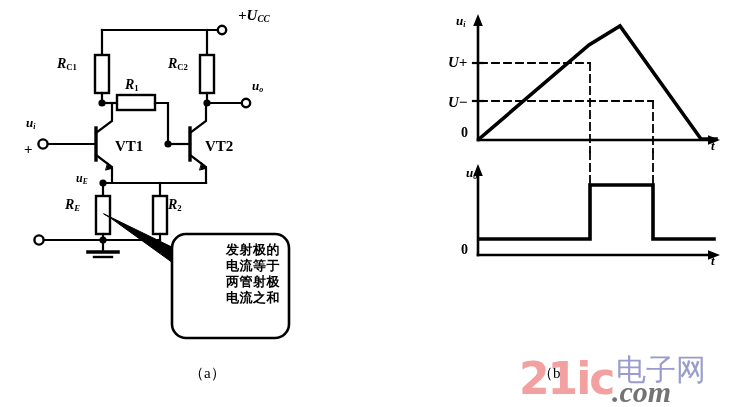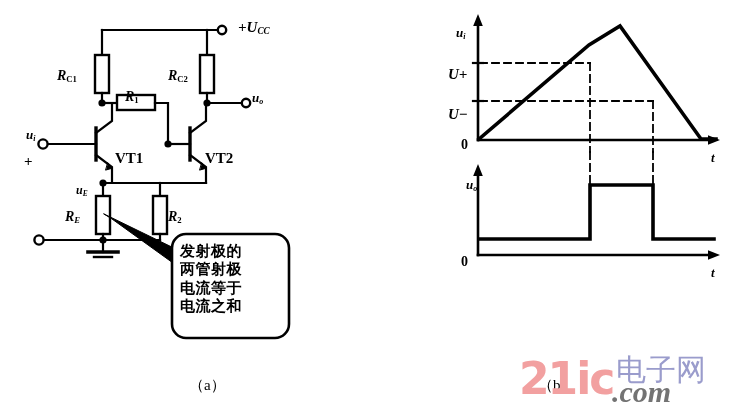--- a/index.html
+++ b/index.html
@@ -13,7 +13,7 @@
 
   
   .lbl{position:absolute;white-space:nowrap;font-family:"Liberation Serif",serif;
-       font-weight:700;color:#000;line-height:1;margin-top:12px;}
+       font-weight:700;color:#000;line-height:1;}
   .lbl i{font-style:italic;}
   .sub{font-size:0.62em;vertical-align:-0.25em;font-style:italic;font-weight:700;}
   .subn{font-size:0.62em;vertical-align:-0.25em;font-style:normal;font-weight:700;}

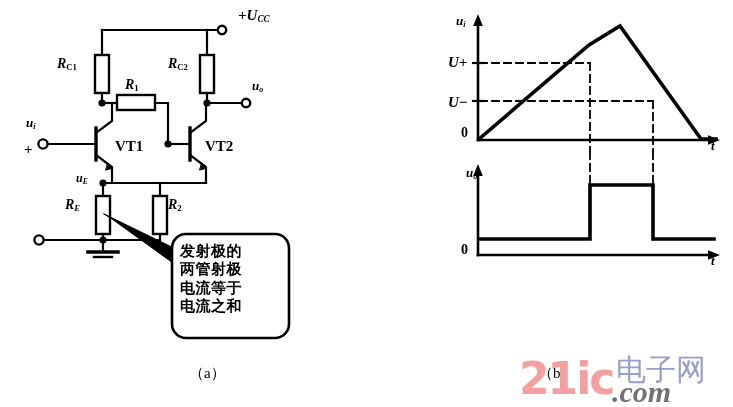--- a/index.html
+++ b/index.html
@@ -37,8 +37,8 @@
   #callout-text{
     position:absolute;left:180px;top:242px;width:100px;
     font-family:"DejaVu Sans","Liberation Sans",sans-serif;
-    font-weight:700;font-size:15px;line-height:1.22;
-    letter-spacing:0.5px;text-align:left;color:#000;
+    font-weight:700;font-size:13px;line-height:1.22;
+    letter-spacing:0.5px;text-align:right;color:#000;
   }
   #callout-text div{white-space:nowrap;}
 

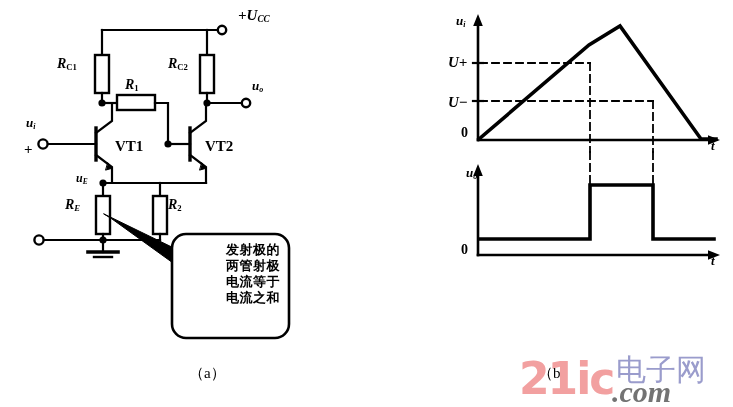--- a/index.html
+++ b/index.html
@@ -238,8 +238,8 @@
 
   <div id="callout-text">
     <div>发射极的</div>
+    <div>电流等于</div>
     <div>两管射极</div>
-    <div>电流等于</div>
     <div>电流之和</div>
   </div>
 

